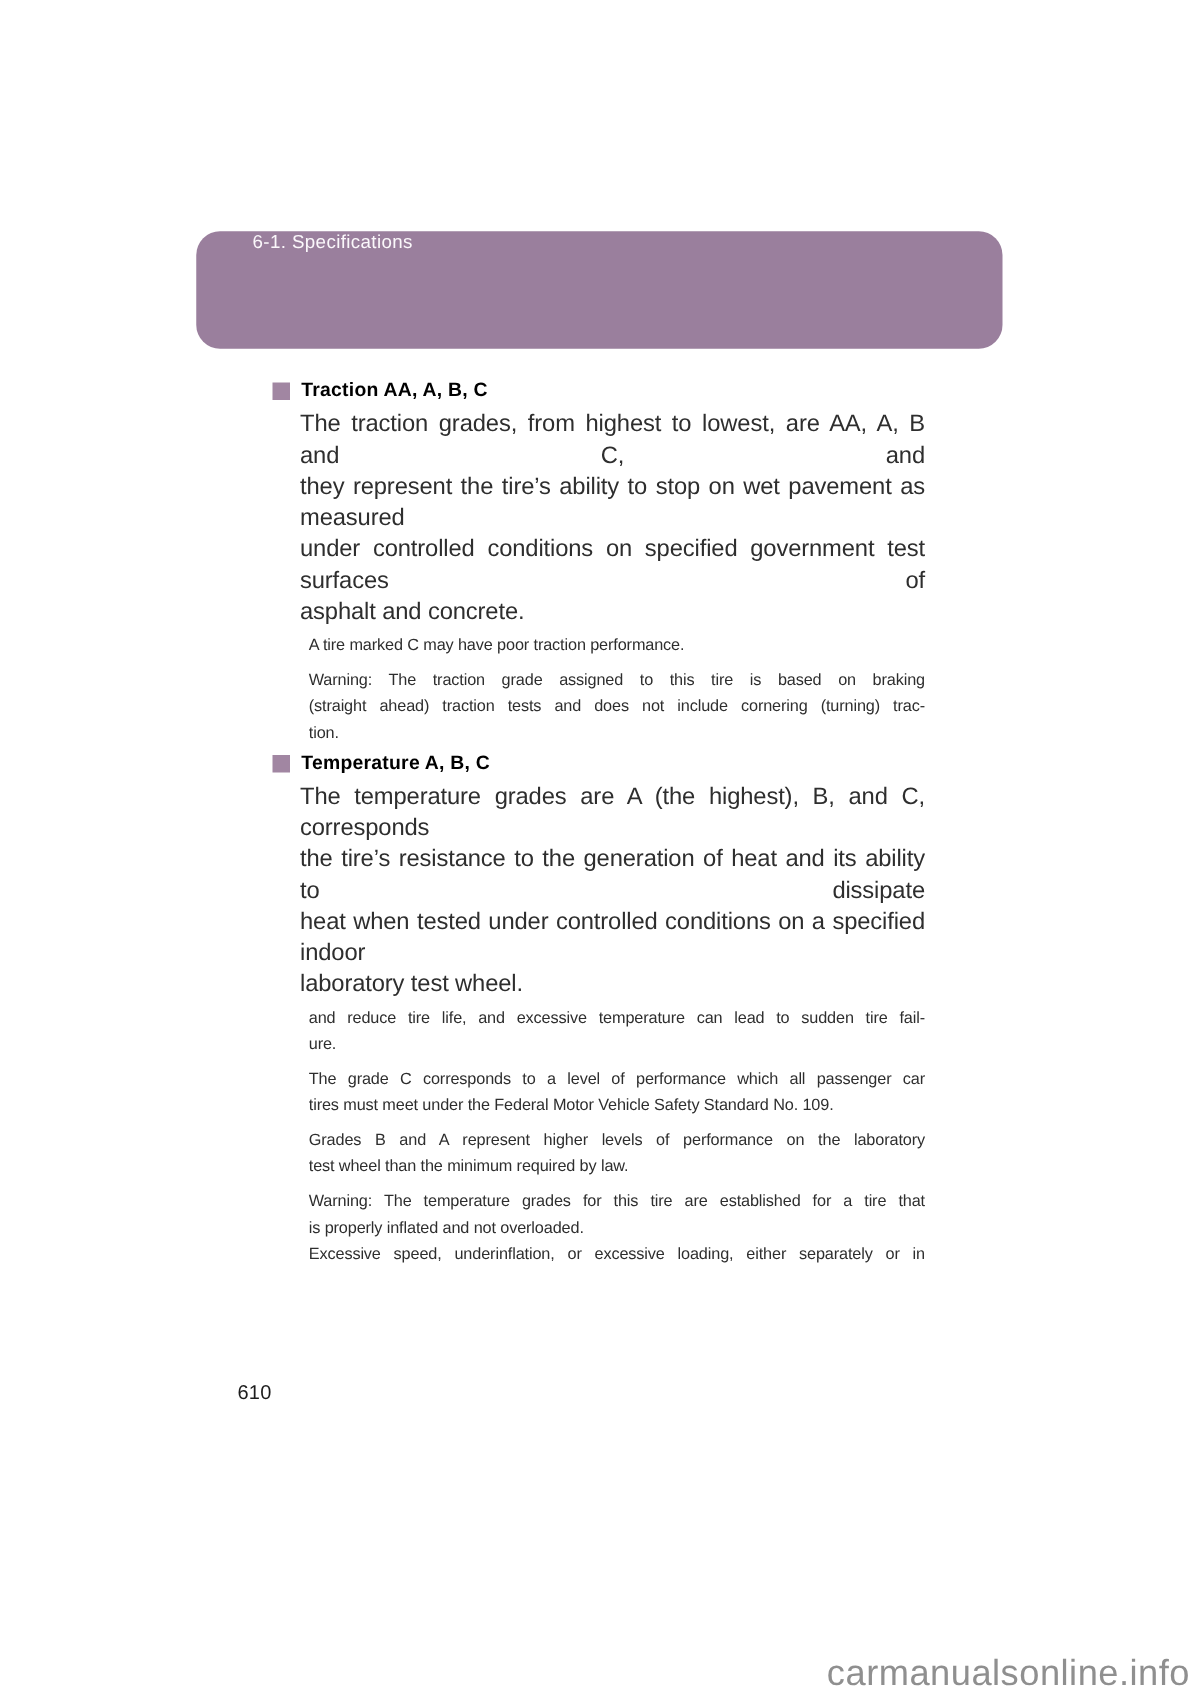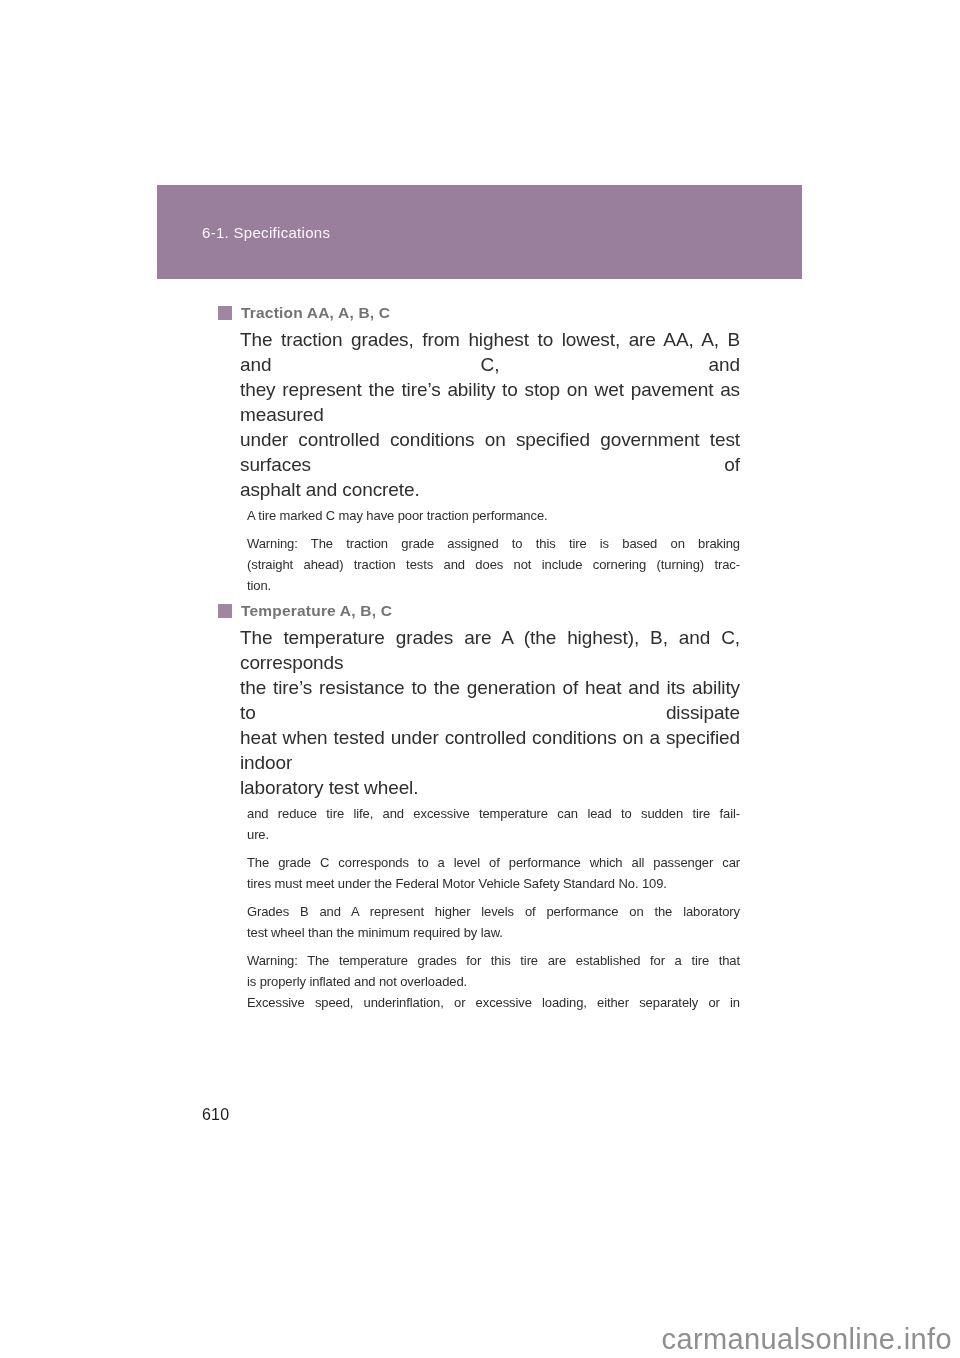--- a/index.html
+++ b/index.html
@@ -9,7 +9,7 @@
   }
   .band{
     position:absolute;left:157px;top:185px;width:645px;height:94px;
-    background:#9a7f9d;display:flex;align-items:center;
+    background:#9a7f9d;display:flex;align-items:flex-start;border-radius:19px;
   }
   .band-label{
     color:#fbf8fb;font-size:15px;padding-left:45px;letter-spacing:.3px;

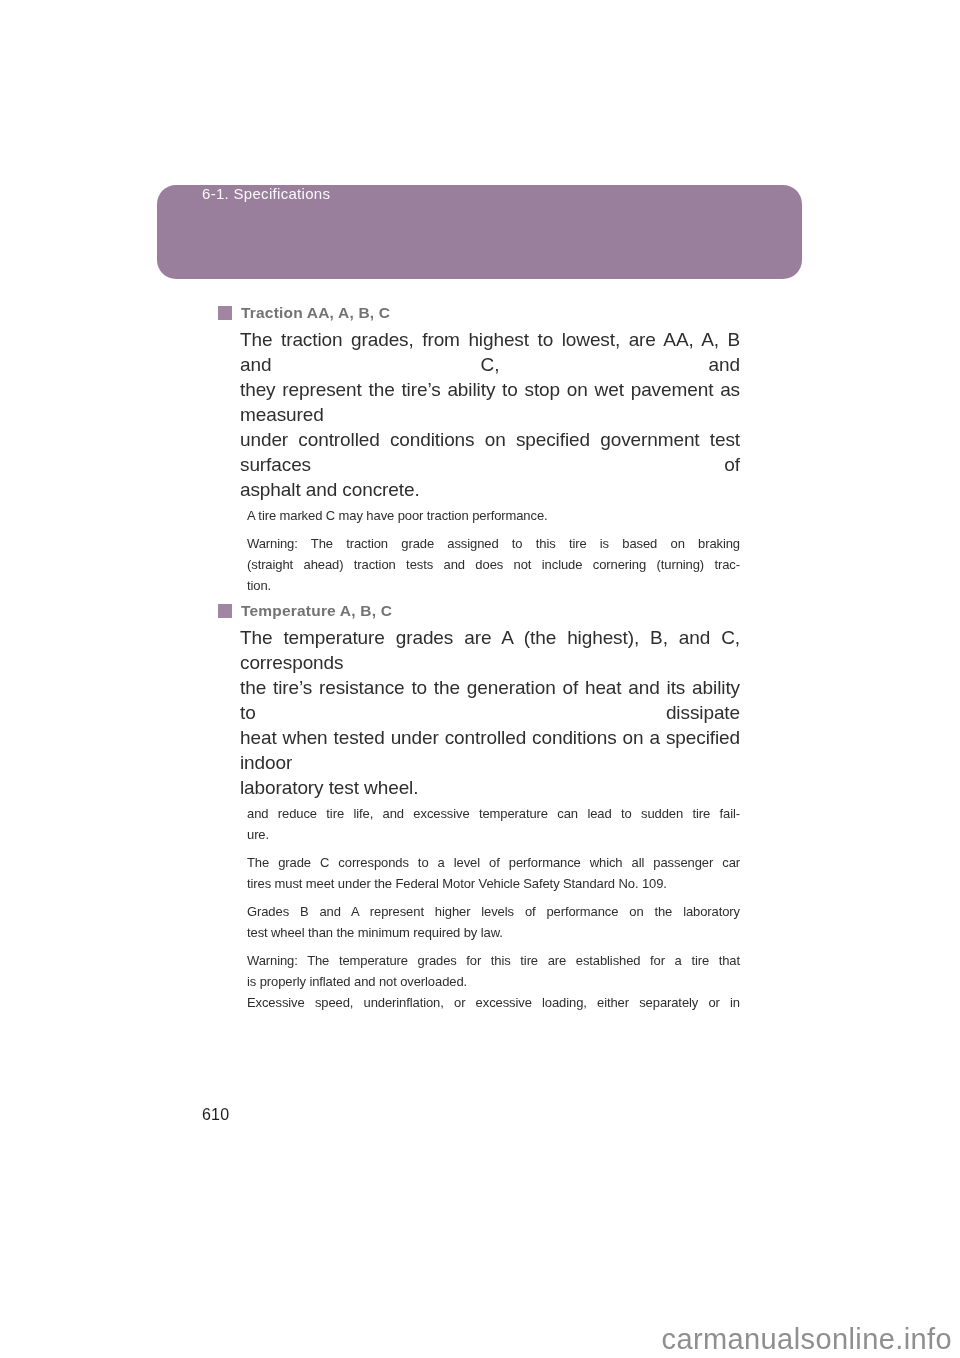--- a/index.html
+++ b/index.html
@@ -18,7 +18,7 @@
   .doc-section + .doc-section{margin-top:6px;}
   .hrow{display:flex;align-items:center;margin-bottom:6px;line-height:16px;}
   .bullet{width:14px;height:14px;background:#a186a2;margin-right:9px;flex:0 0 auto;}
-  .shead{font-size:15.5px;font-weight:bold;margin:0;letter-spacing:.2px;color:#737373;}
+  .shead{font-size:15.5px;font-weight:bold;margin:0;letter-spacing:.2px;color:#000000;}
   .intro{margin-left:22px;font-size:19px;line-height:25px;letter-spacing:-.1px;margin-bottom:3px;}
   .note{margin-left:29px;font-size:13px;line-height:21px;letter-spacing:-.1px;margin-bottom:7px;}
   .ln{min-height:1em;}

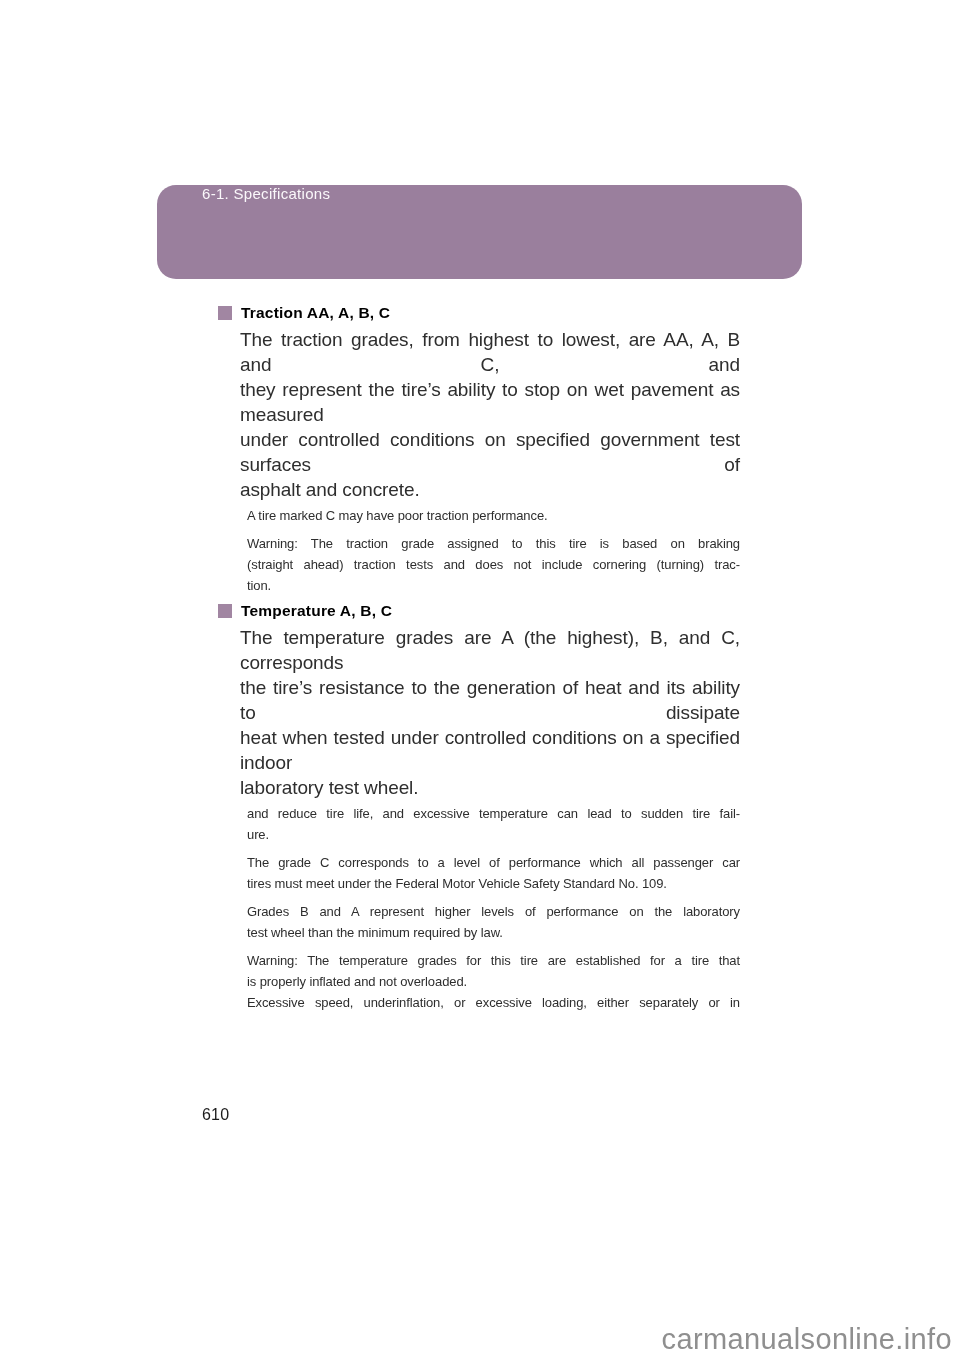--- a/index.html
+++ b/index.html
@@ -23,7 +23,7 @@
   .note{margin-left:29px;font-size:13px;line-height:21px;letter-spacing:-.1px;margin-bottom:7px;}
   .ln{min-height:1em;}
   .ln.fill{text-align:justify;text-align-last:justify;}
-  .page-number{position:absolute;left:202px;top:1106px;font-size:16px;color:#1d1d1d;letter-spacing:.2px;}
+  .page-number{position:absolute;left:190px;top:1106px;font-size:16px;color:#1d1d1d;letter-spacing:.2px;}
   .watermark{
     position:absolute;right:8px;bottom:2px;font-size:29px;color:#8f8f8f;letter-spacing:.4px;
   }

